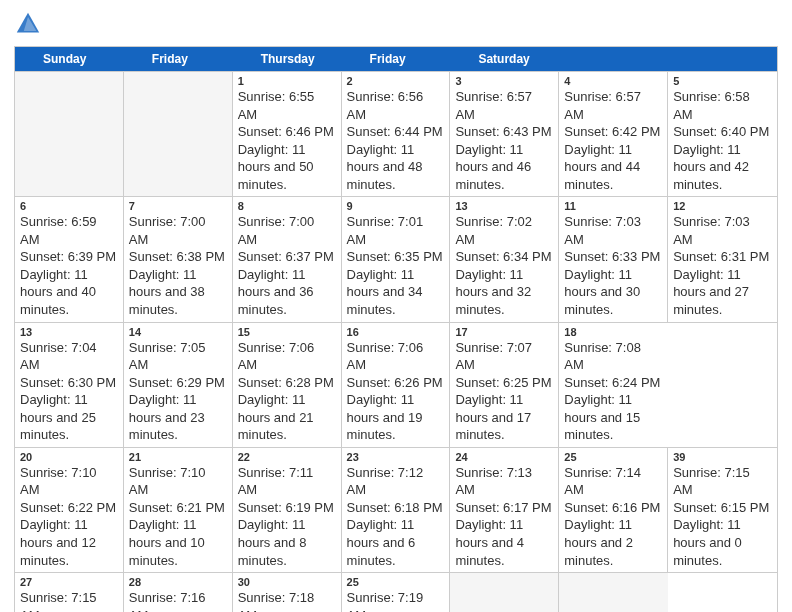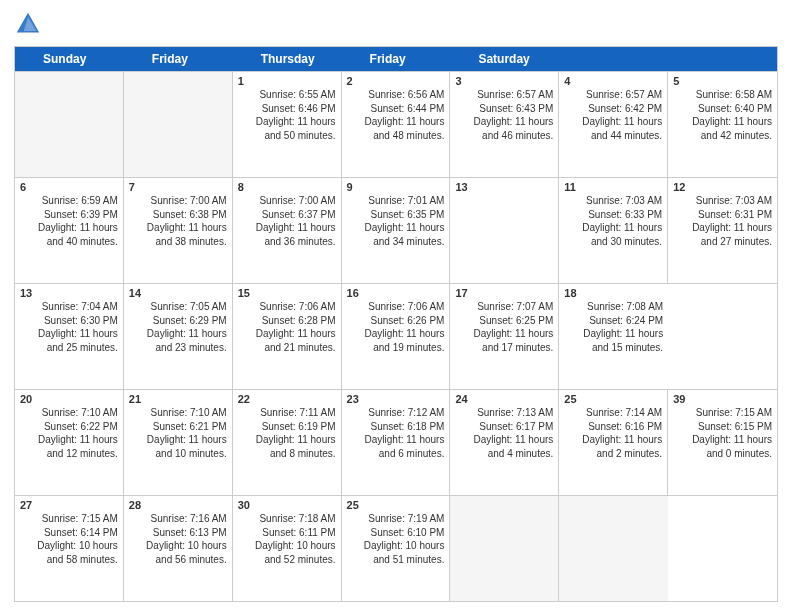--- a/index.html
+++ b/index.html
@@ -104,10 +104,9 @@
       margin-bottom: 1px;
     }
     .day-detail {
-      font-size: 10px;
+      font-size: 13px;
       line-height: 1.35;
       color: #333;
-      text-align: right;
     }
   </style>
 </head>

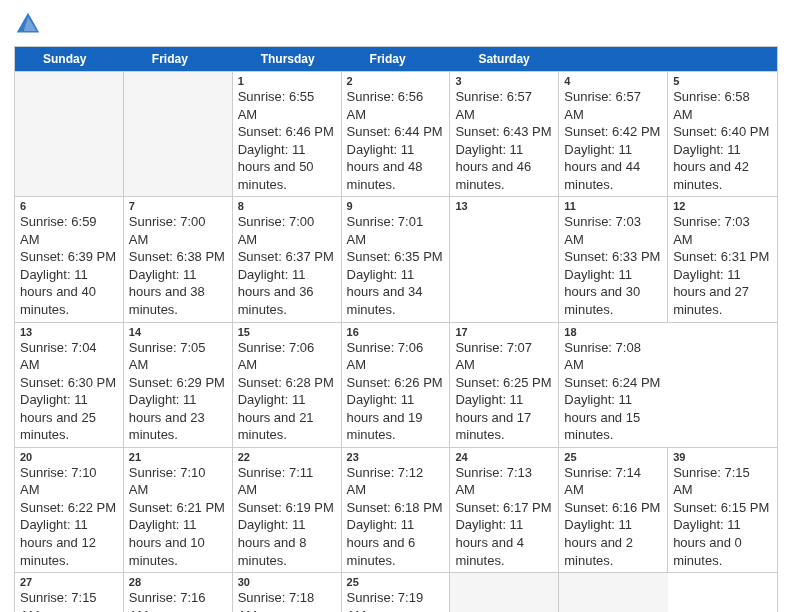--- a/index.html
+++ b/index.html
@@ -182,6 +182,7 @@
           </div>
           <div class="cal-cell">
             <span class="day-num">13</span>
+            <div class="day-detail">Sunrise: 7:02 AM<br>Sunset: 6:34 PM<br>Daylight: 11 hours and 32 minutes.</div>
           </div>
           <div class="cal-cell">
             <span class="day-num">11</span>

